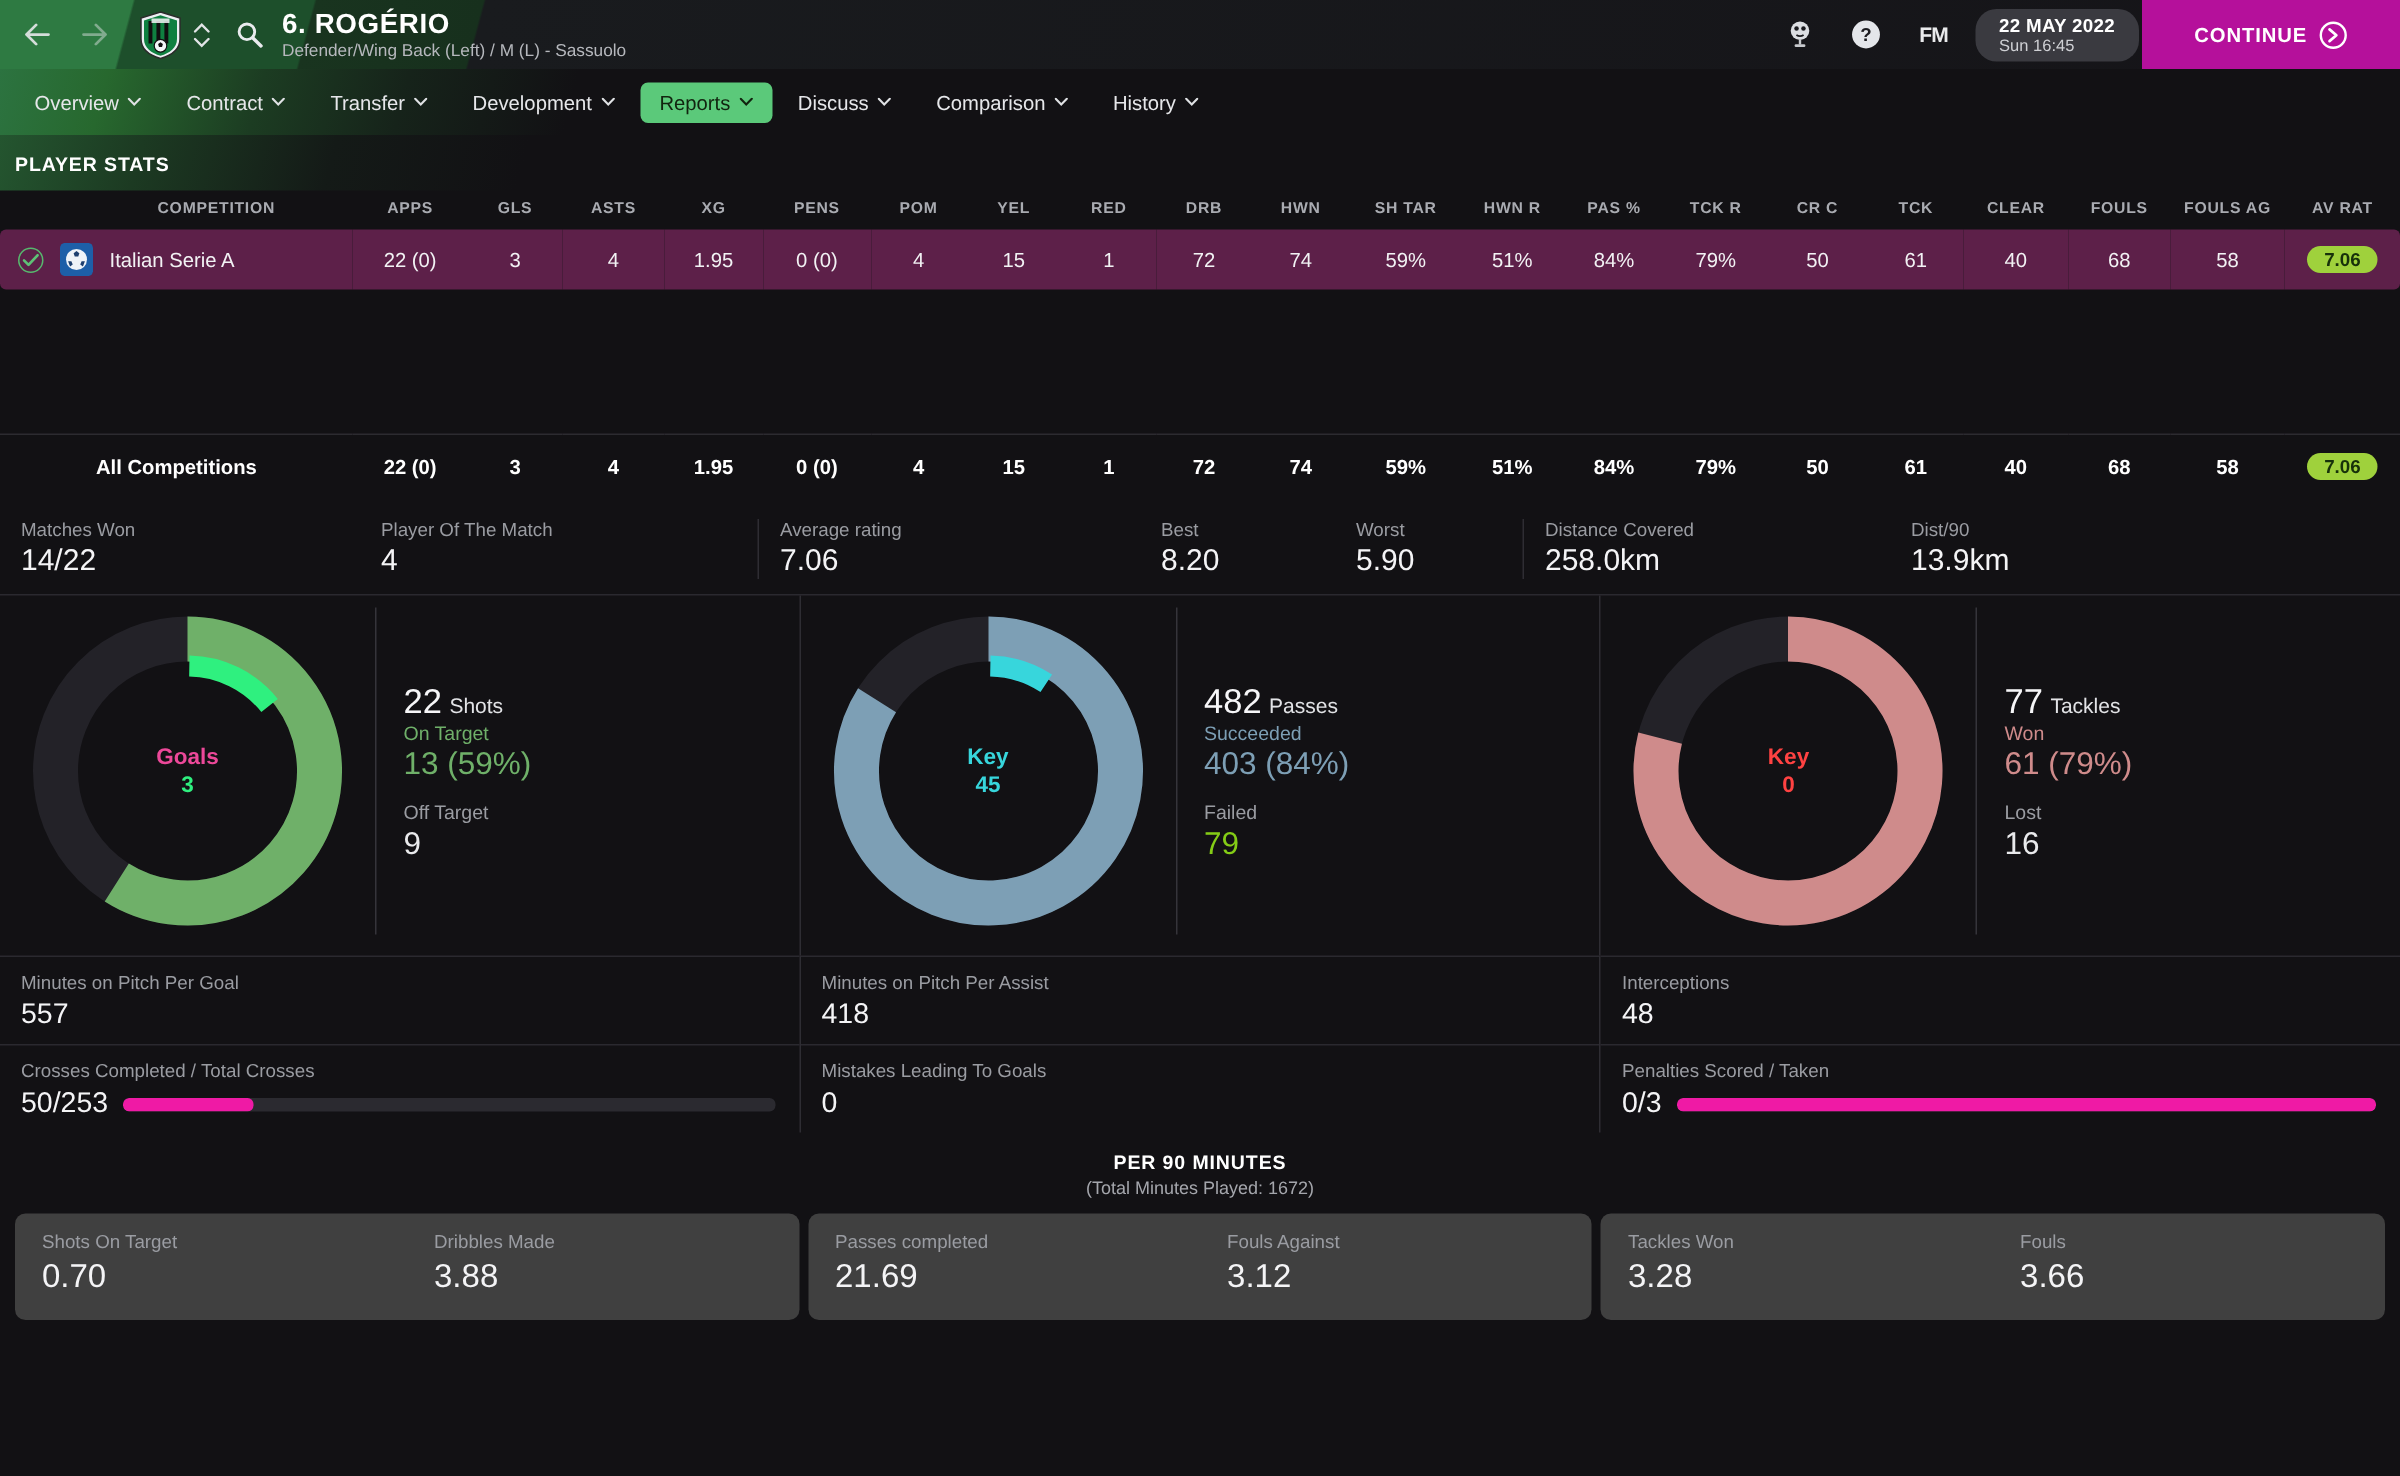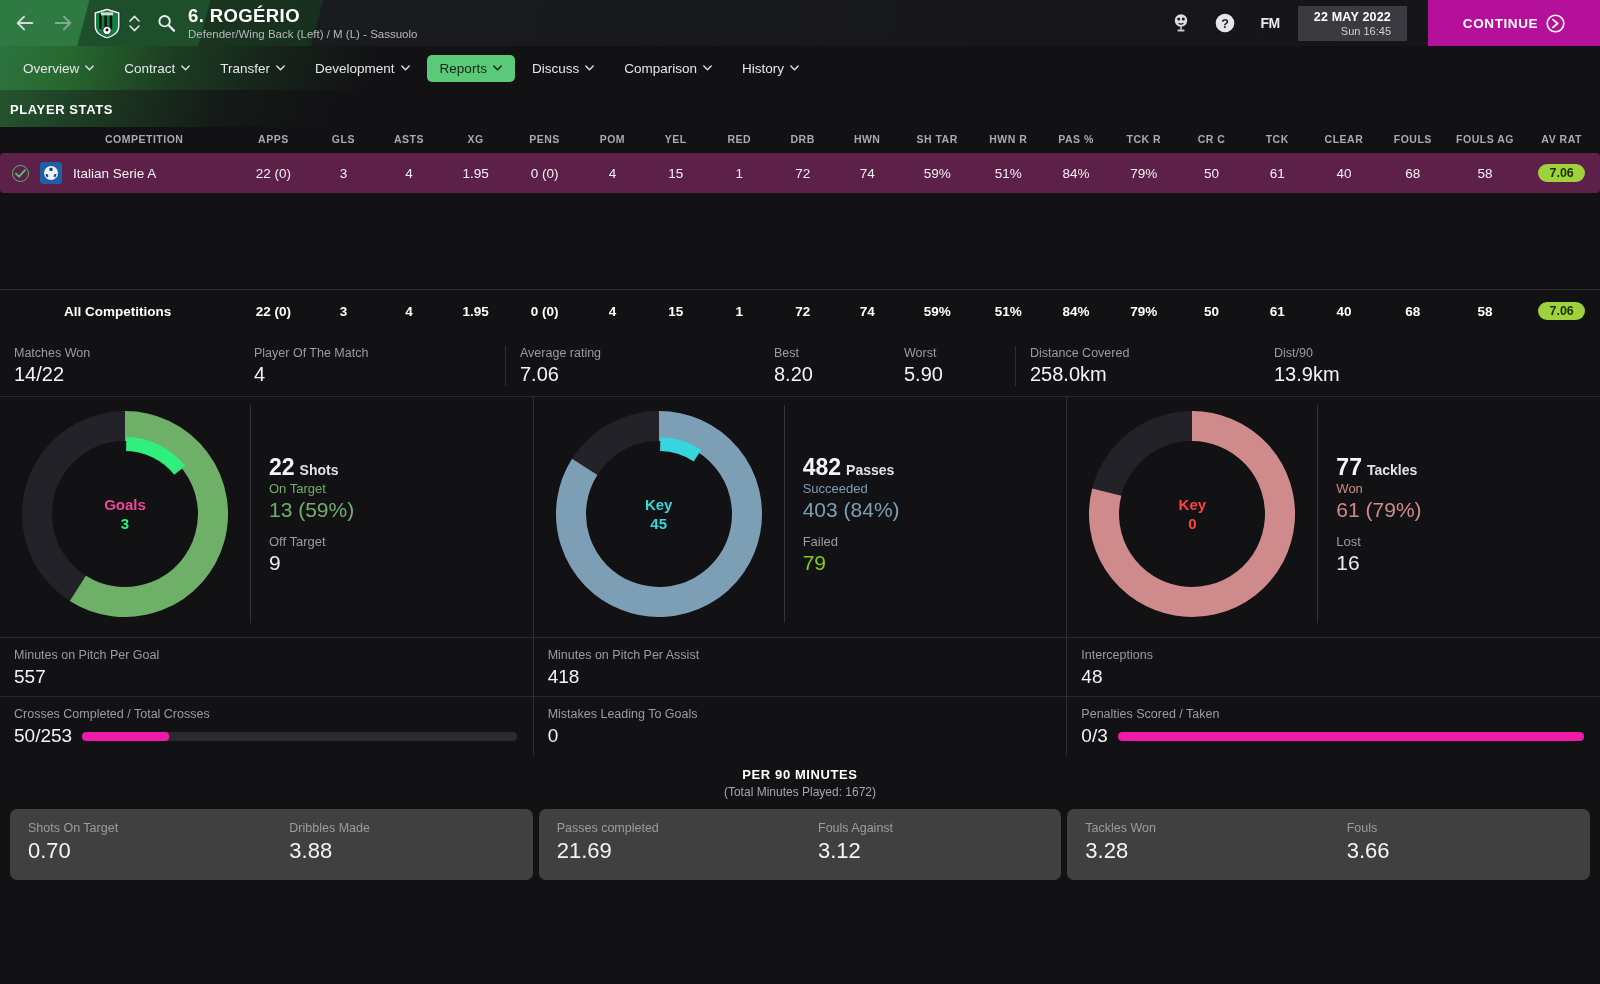--- a/index.html
+++ b/index.html
@@ -41,8 +41,8 @@
   .hdr-ico { width: 44px; display:flex; align-items:center; justify-content:center; }
   .fm-logo { font-size: 14px; font-weight: bold; letter-spacing: -.5px; color: #e9eaec; padding: 0 14px; }
   .date-box {
-    background: #3a3a40; border-radius: 1px; padding: 4px 16px; text-align: right;
-    margin-right: 21px; margin-left: 4px;
+    background: #3a3a40; border-radius: 14px; padding: 4px 16px; text-align: left;
+    margin-right: 2px; margin-left: 4px;
   }
   .date-main { font-size: 12.5px; font-weight: bold; color: #fff; letter-spacing: .2px; }
   .date-sub { font-size: 11px; color: #cfd0d4; margin-top: 1px; }

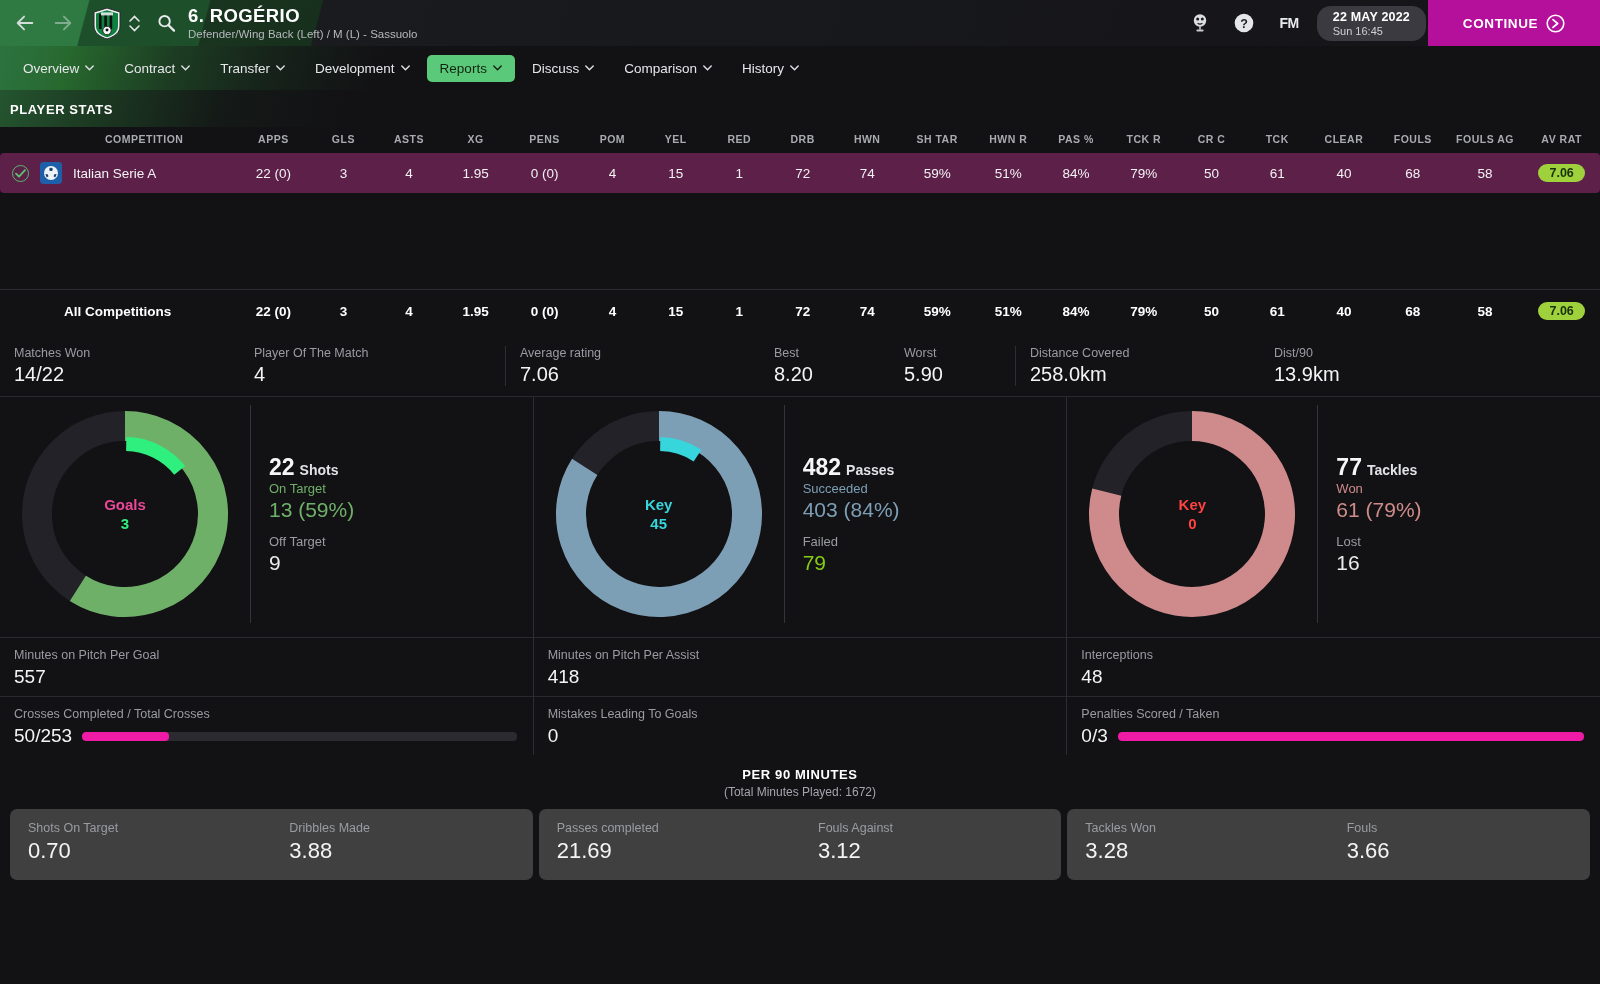--- a/index.html
+++ b/index.html
@@ -124,7 +124,7 @@
   .donut-wrap { width: 250px; display: flex; justify-content: center; align-items: center; flex: none; }
   .donut-center-txt { text-align: center; }
   .donut-info { flex: 1; padding-left: 18px; border-left: 1px solid #35343a; align-self: stretch; display: flex; flex-direction: column; justify-content: center; }
-  .di-total { margin-bottom: 0; font-weight: bold; }
+  .di-total { margin-bottom: 0; }
   .di-total .num { font-size: 23px; color: #f6f6f8; }
   .di-total .lbl { font-size: 14px; color: #e2e3e6; margin-left: 5px; }
   .di-sub-label { font-size: 13px; margin-bottom: 2px; }

